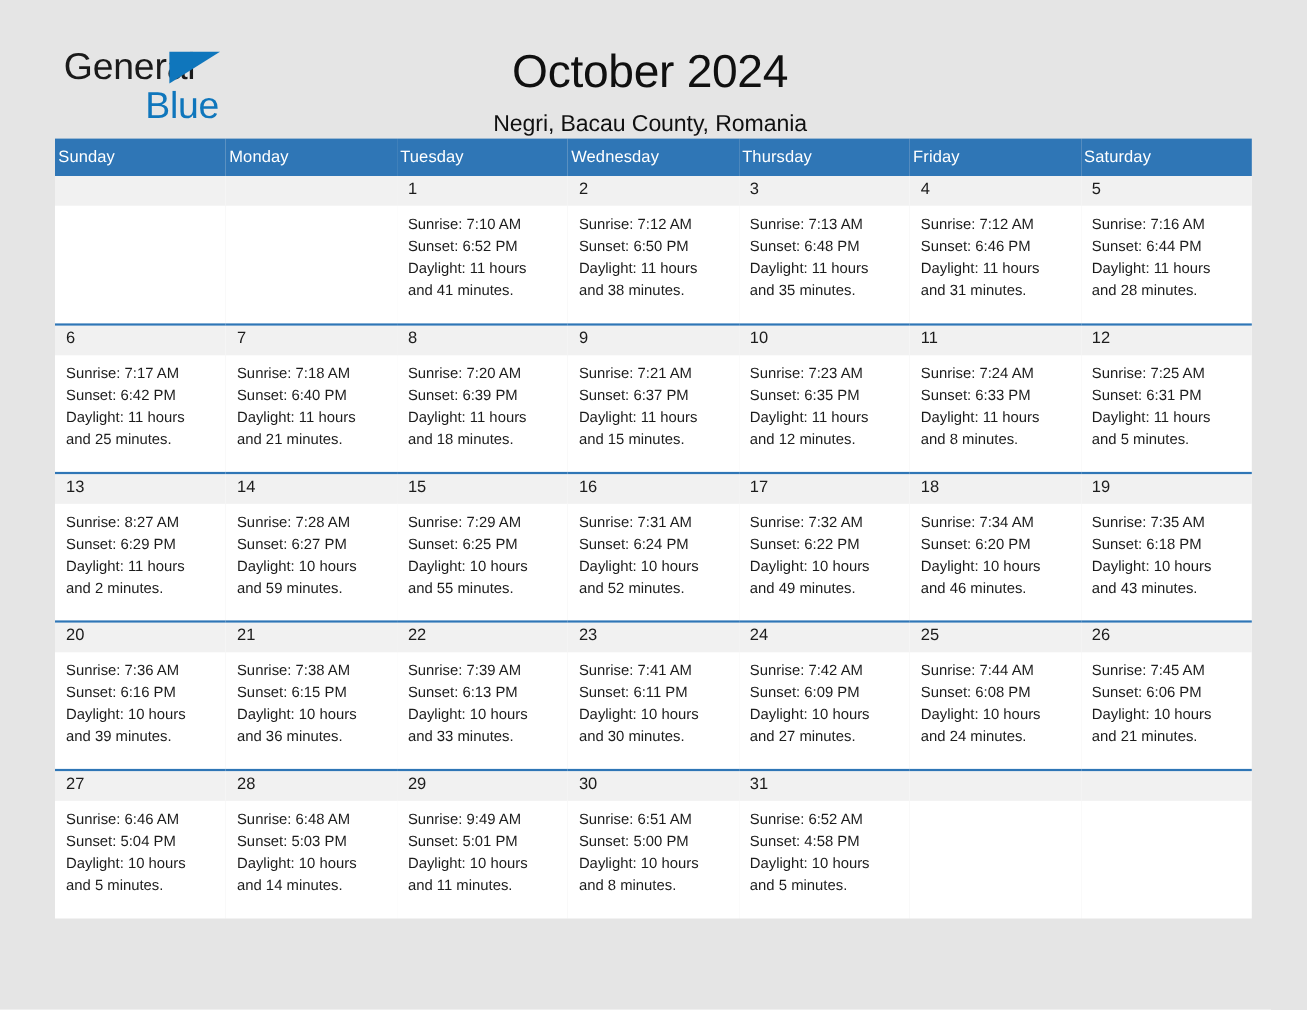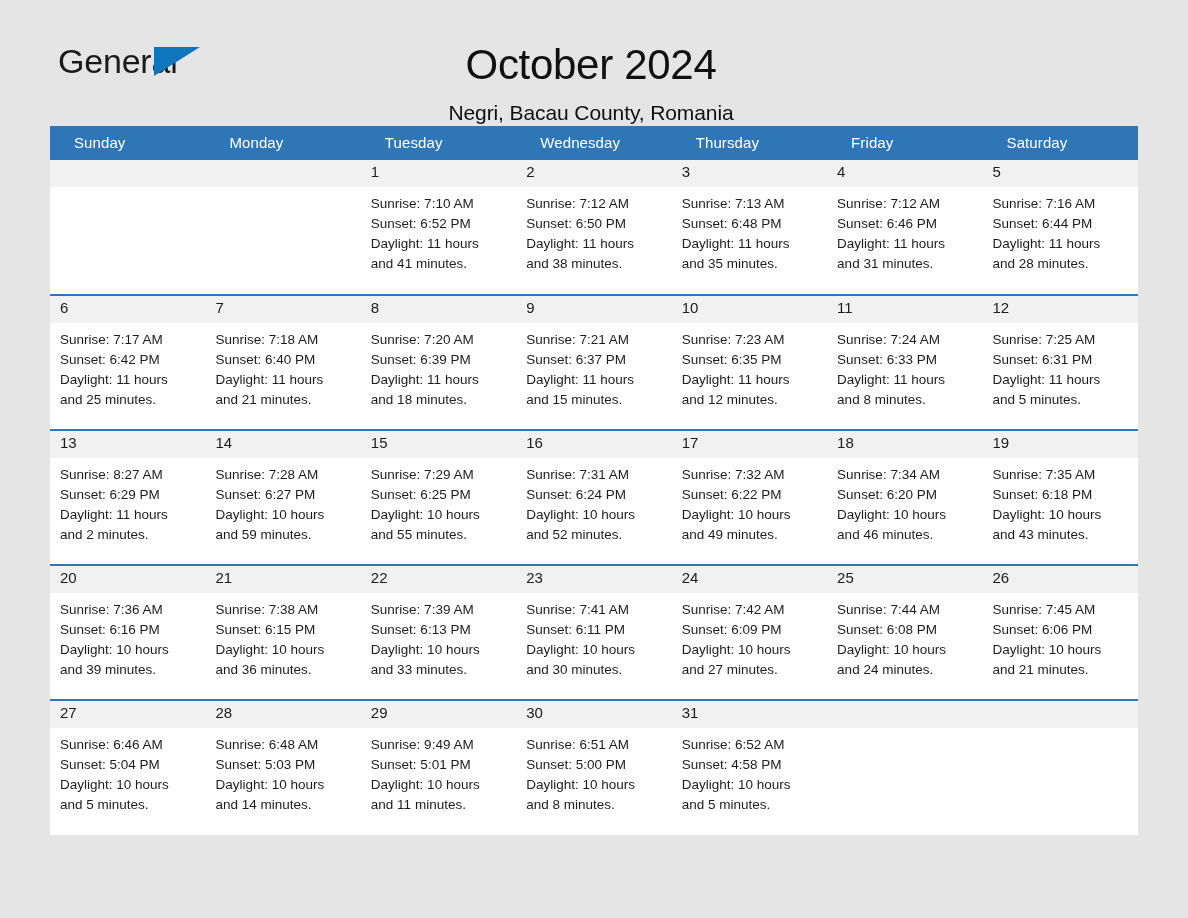--- a/index.html
+++ b/index.html
@@ -142,6 +142,7 @@
     <div class="logo">
       <span class="logo-row1">General</span>
       <span class="logo-tri"></span>
+      <span class="logo-row2">Blue</span>
     </div>
 
     <div class="title-block">

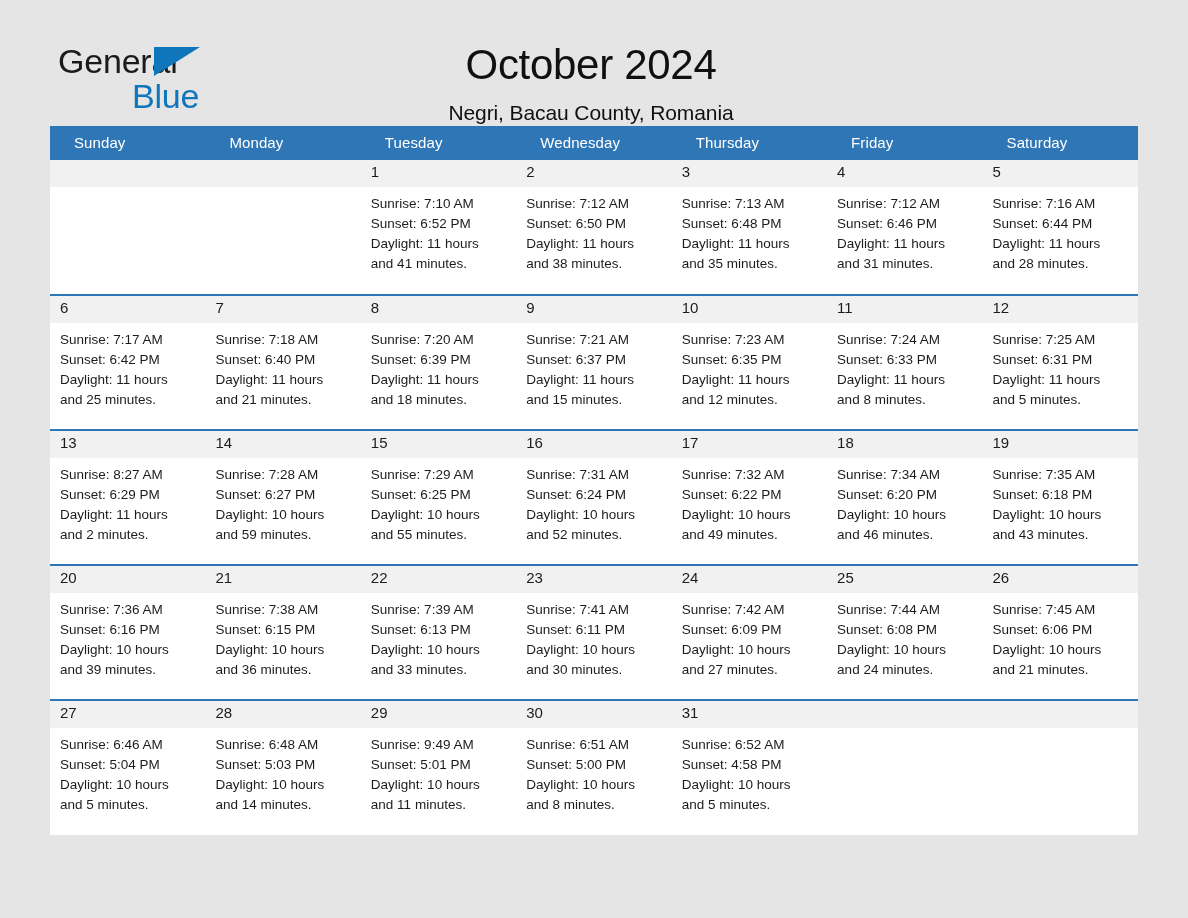--- a/index.html
+++ b/index.html
@@ -97,7 +97,7 @@
     font-size: 15px;
     font-weight: 400;
     text-align: left;
-    padding: 8px 0 9px 24px;
+    padding: 8px 0 9px 3px;
     height: 32px;
     letter-spacing: 0.1px;
   }

